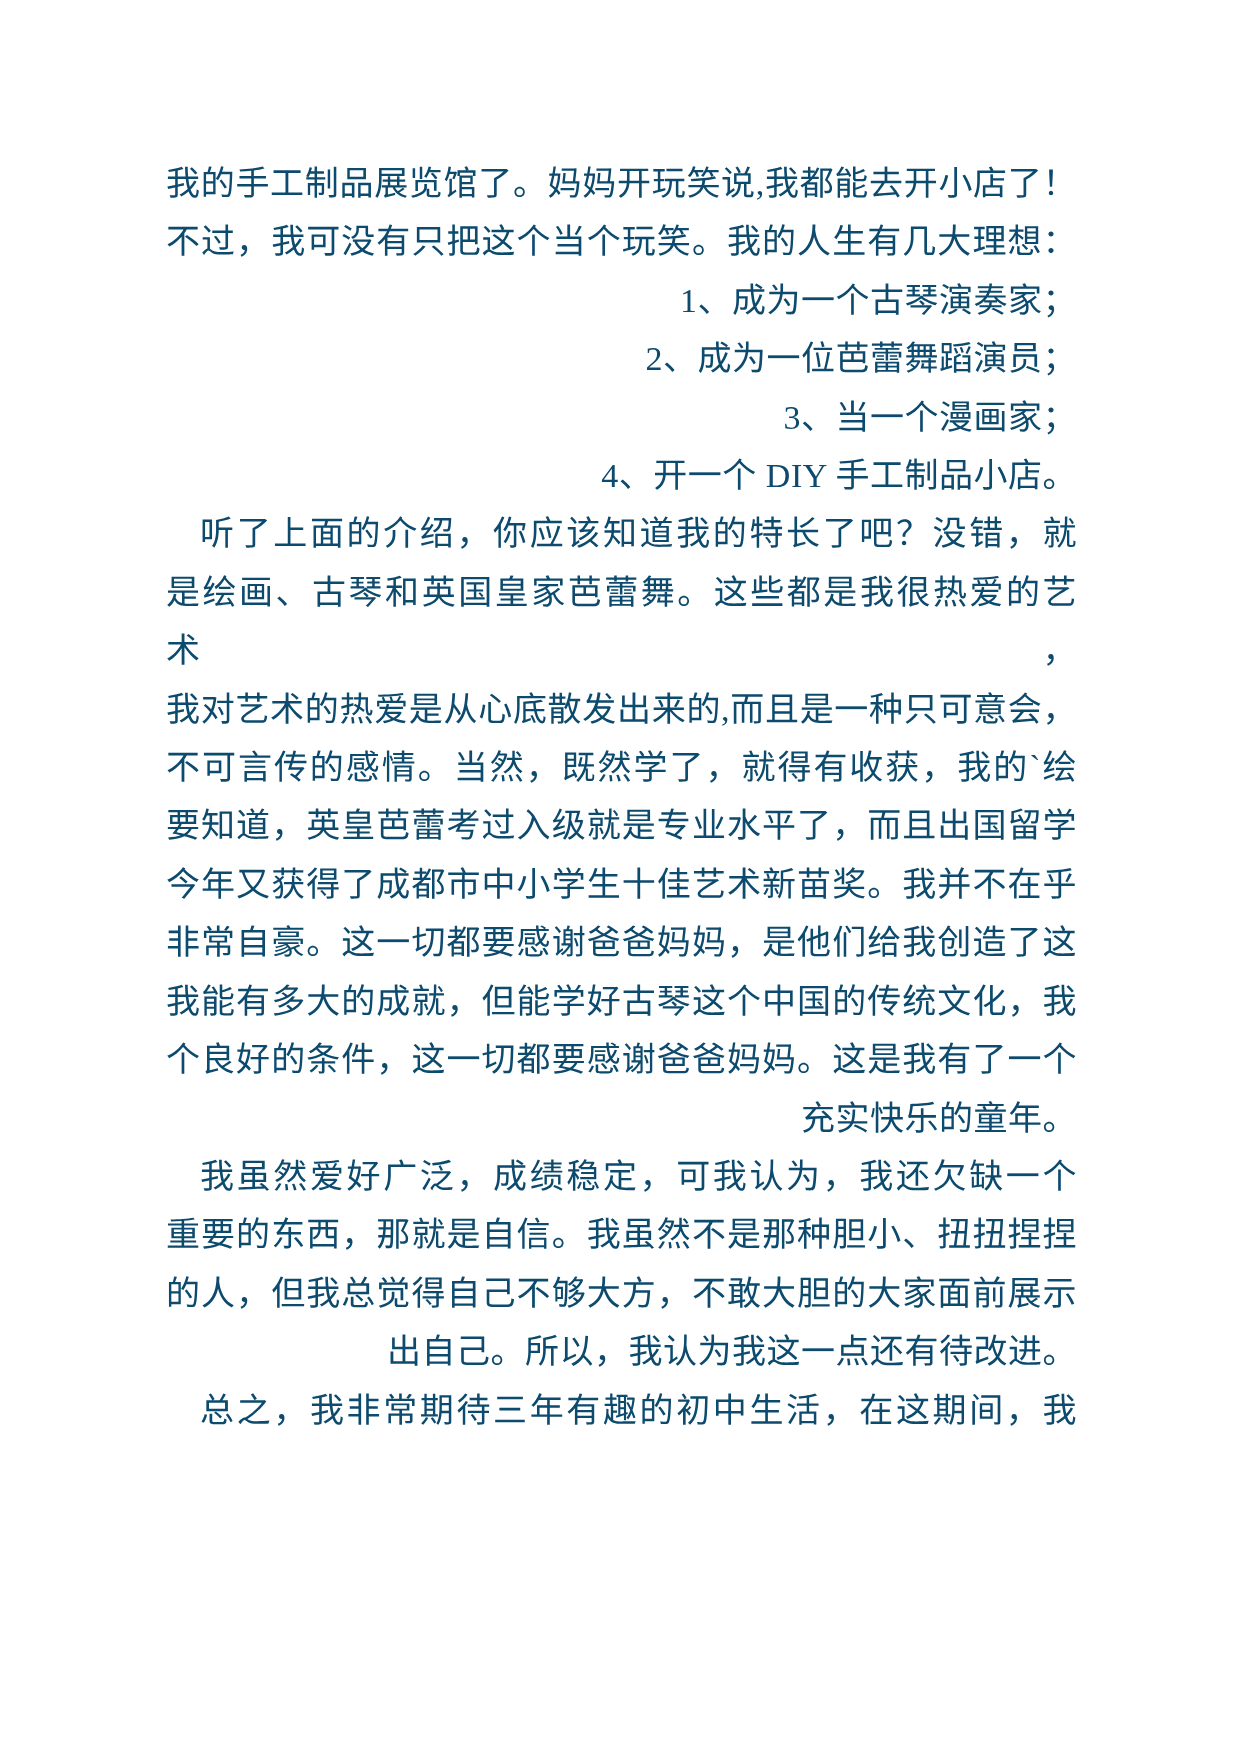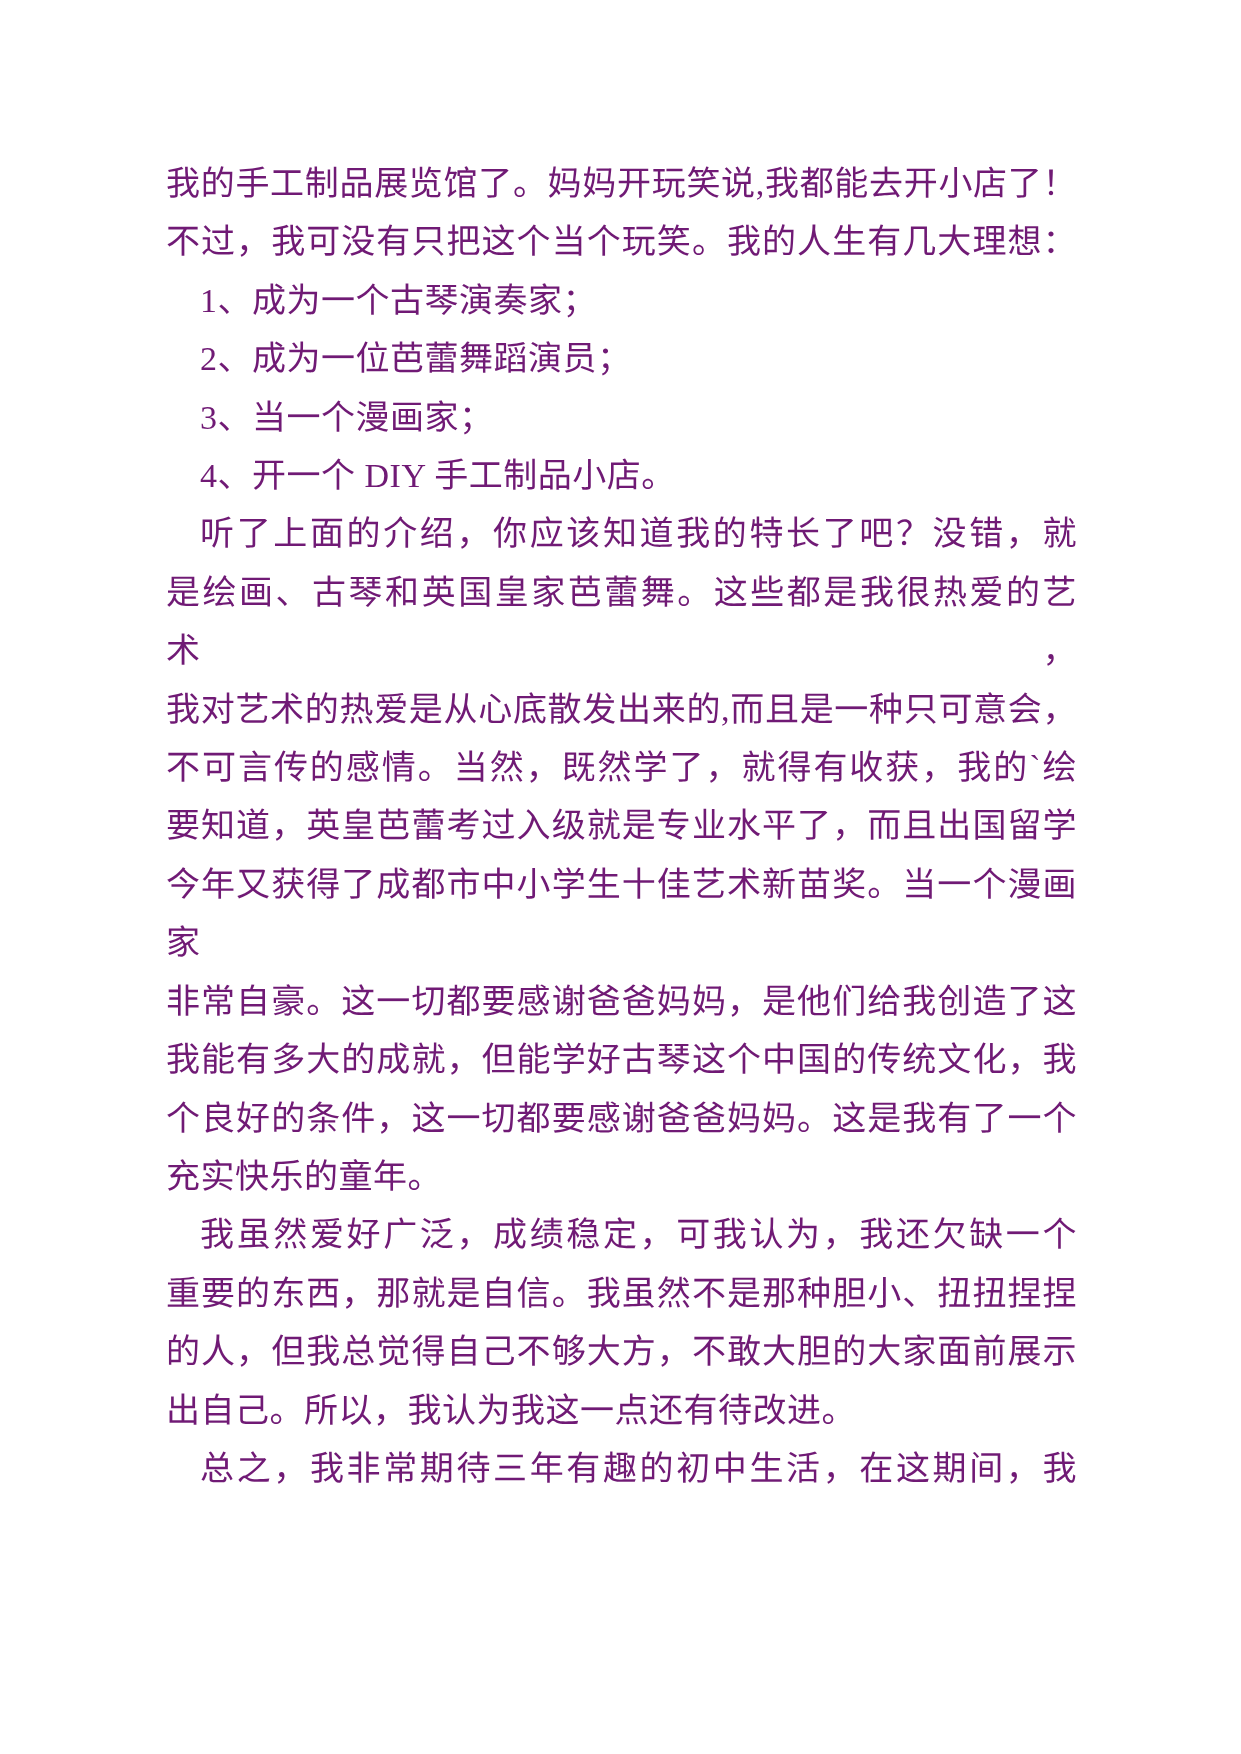--- a/index.html
+++ b/index.html
@@ -14,7 +14,7 @@
     background: #ffffff;
     overflow: hidden;
     font-family: "Liberation Serif", "DejaVu Serif", serif;
-    color: #701a75;
+    color: #0c4a6e;
   }
   .text-block {
     position: absolute;

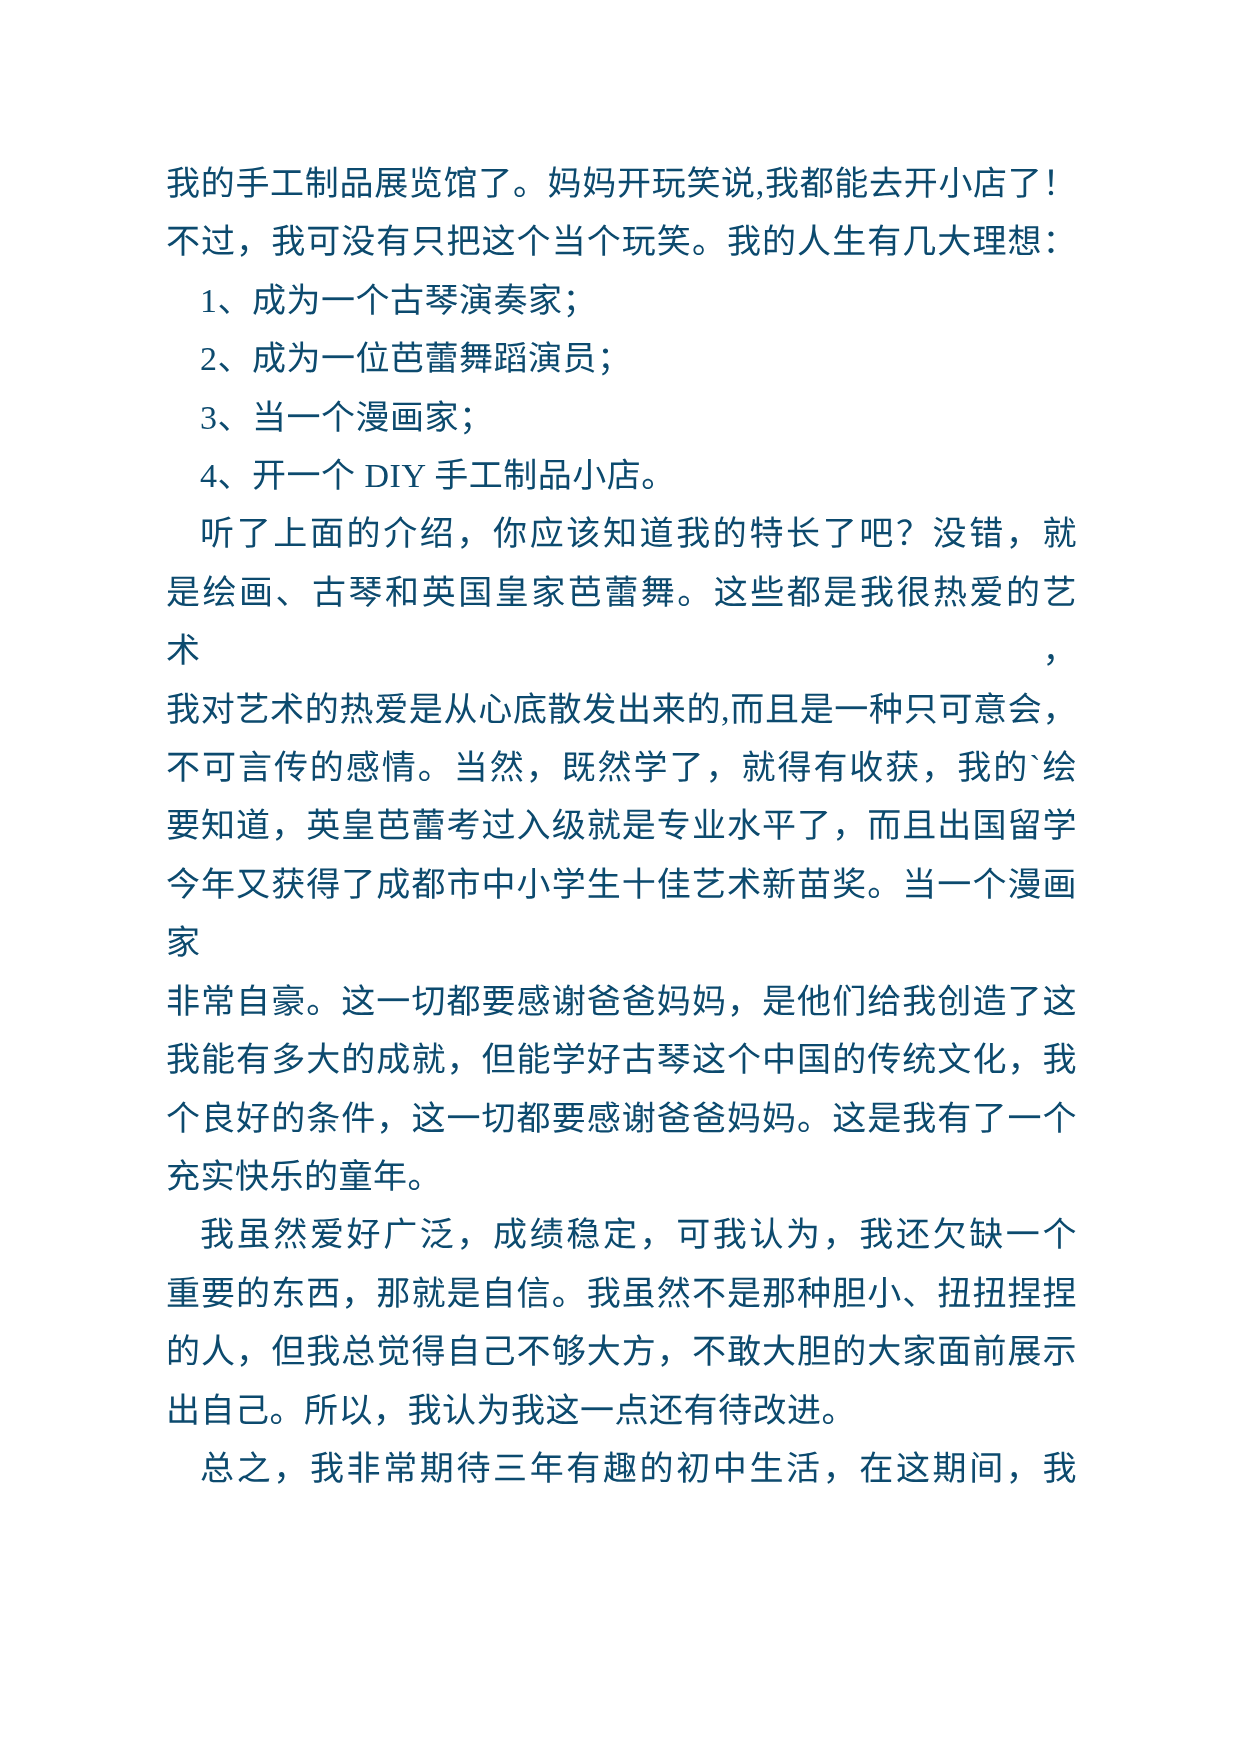--- a/index.html
+++ b/index.html
@@ -29,7 +29,7 @@
   }
   .ln {
     white-space: nowrap;
-    text-align: left;
+    text-align: right;
   }
   
   .ln.just {

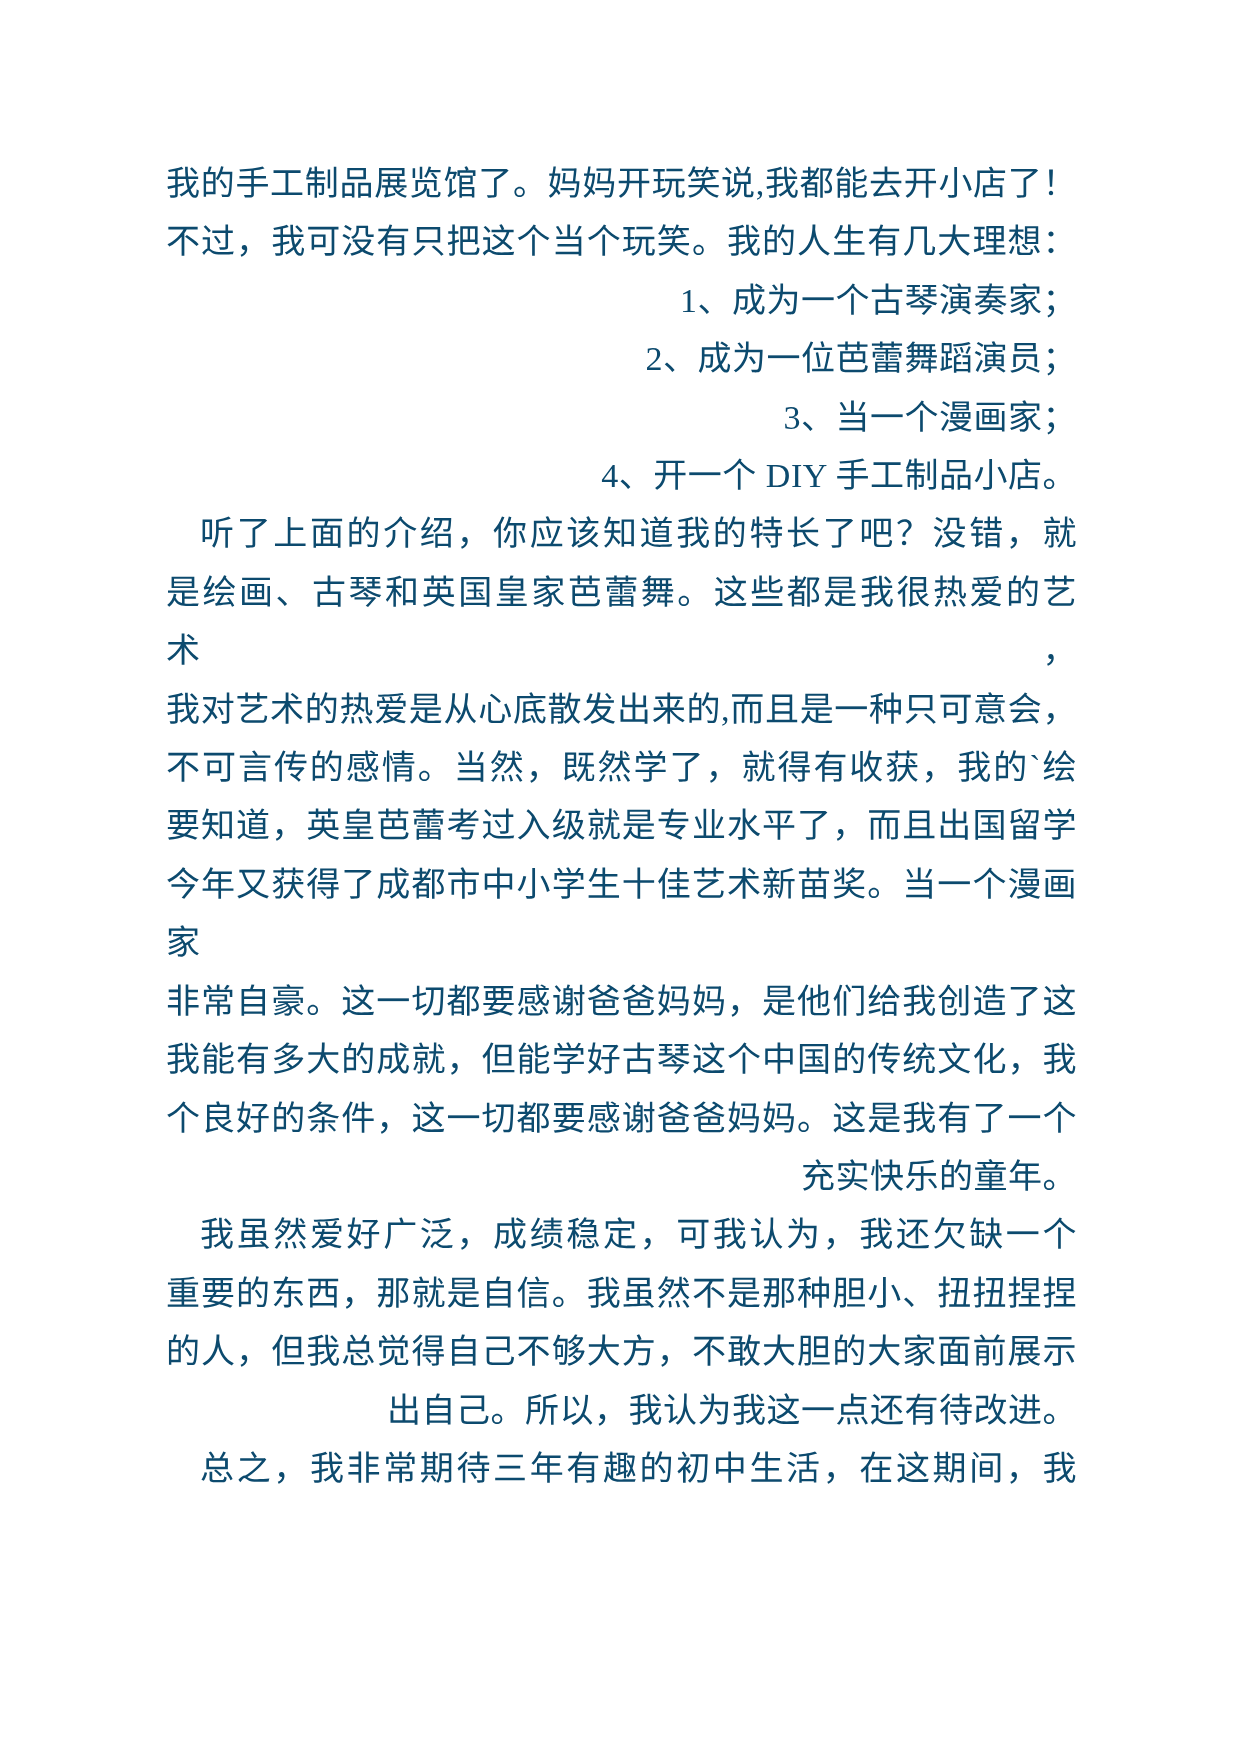--- a/index.html
+++ b/index.html
@@ -59,7 +59,7 @@
     <div class="ln just">我对艺术的热爱是从心底散发出来的,而且是一种只可意会，</div>
     <div class="ln just">不可言传的感情。当然，既然学了，就得有收获，我的`绘</div>
     <div class="ln just">要知道，英皇芭蕾考过入级就是专业水平了，而且出国留学</div>
-    <div class="ln just">今年又获得了成都市中小学生十佳艺术新苗奖。当一个漫画家</div>
+    <div class="ln just">今年又获得了成都市中小学生十佳艺术新苗奖。我并不在乎</div>
     <div class="ln just">非常自豪。这一切都要感谢爸爸妈妈，是他们给我创造了这</div>
     <div class="ln just">我能有多大的成就，但能学好古琴这个中国的传统文化，我</div>
     <div class="ln just">个良好的条件，这一切都要感谢爸爸妈妈。这是我有了一个</div>

